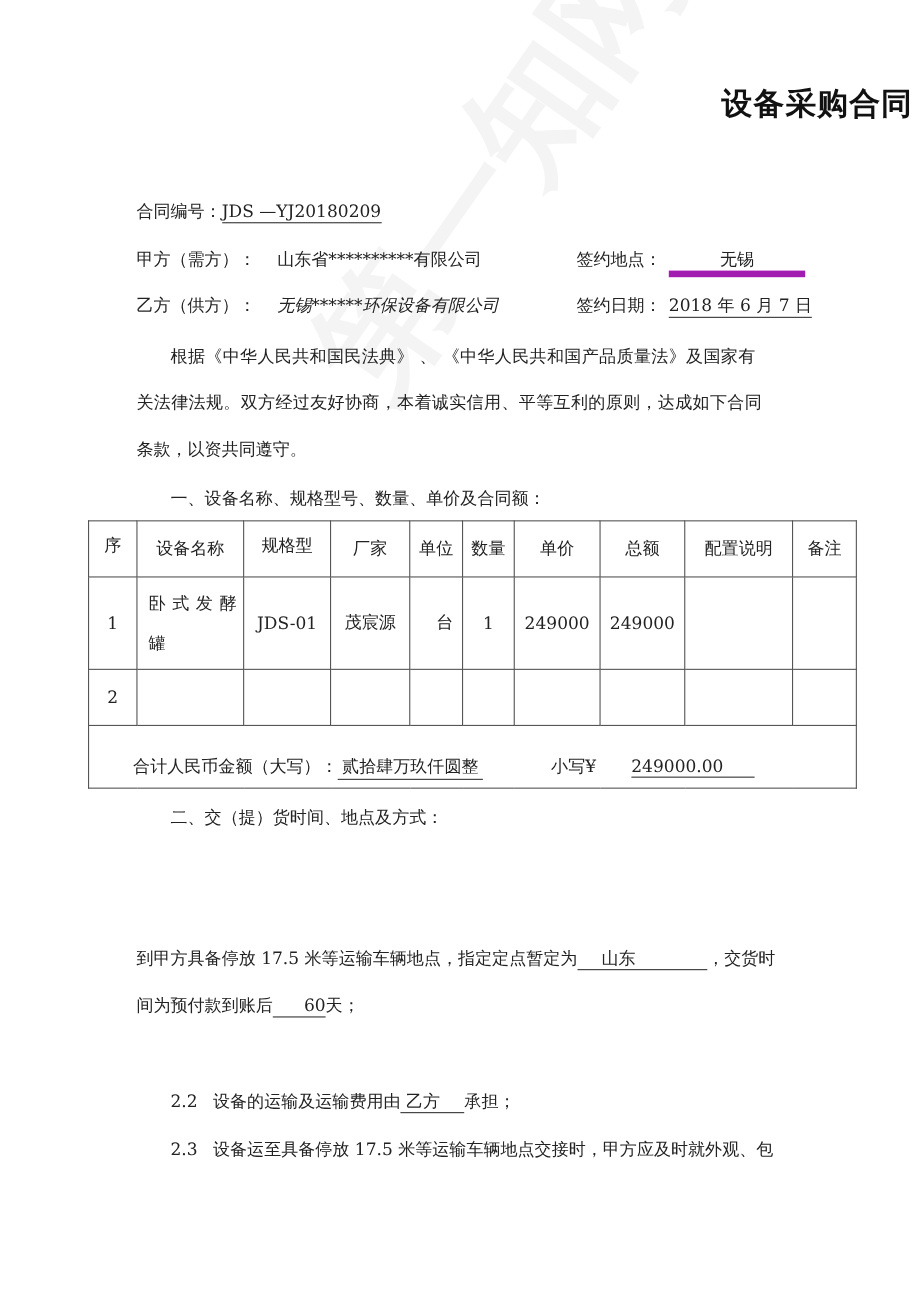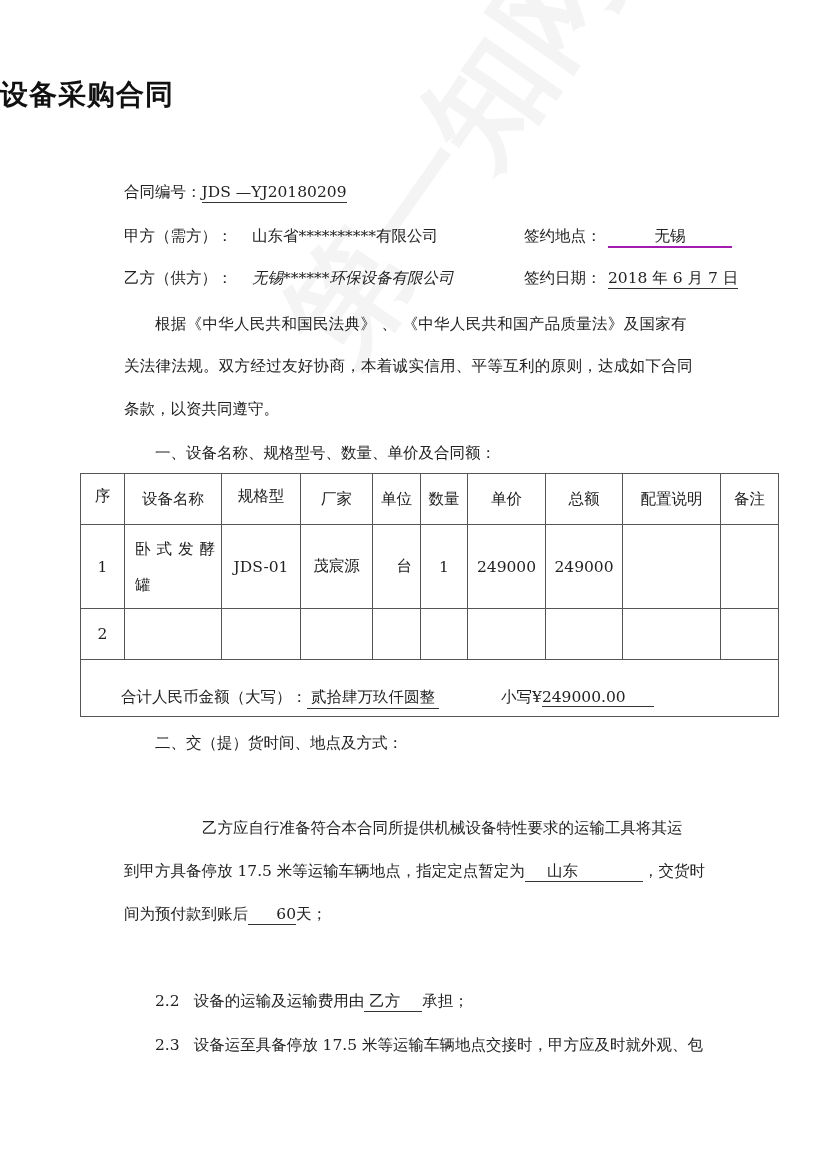--- a/index.html
+++ b/index.html
@@ -10,7 +10,7 @@
   .page { position: absolute; left: 0; top: 0; width: 830px; height: 1174px; }
   .abs { position: absolute; white-space: nowrap; font-size: 15.5px; line-height: 20px; }
   .title {
-    position: absolute; left: 0; top: 76px; width: 830px; text-align: left;
+    position: absolute; left: 0; top: 76px; width: 830px; text-align: right;
     font-family: "DejaVu Sans", "Liberation Sans", sans-serif;
     font-size: 28px; font-weight: bold; color: #111; letter-spacing: 1px;
   }

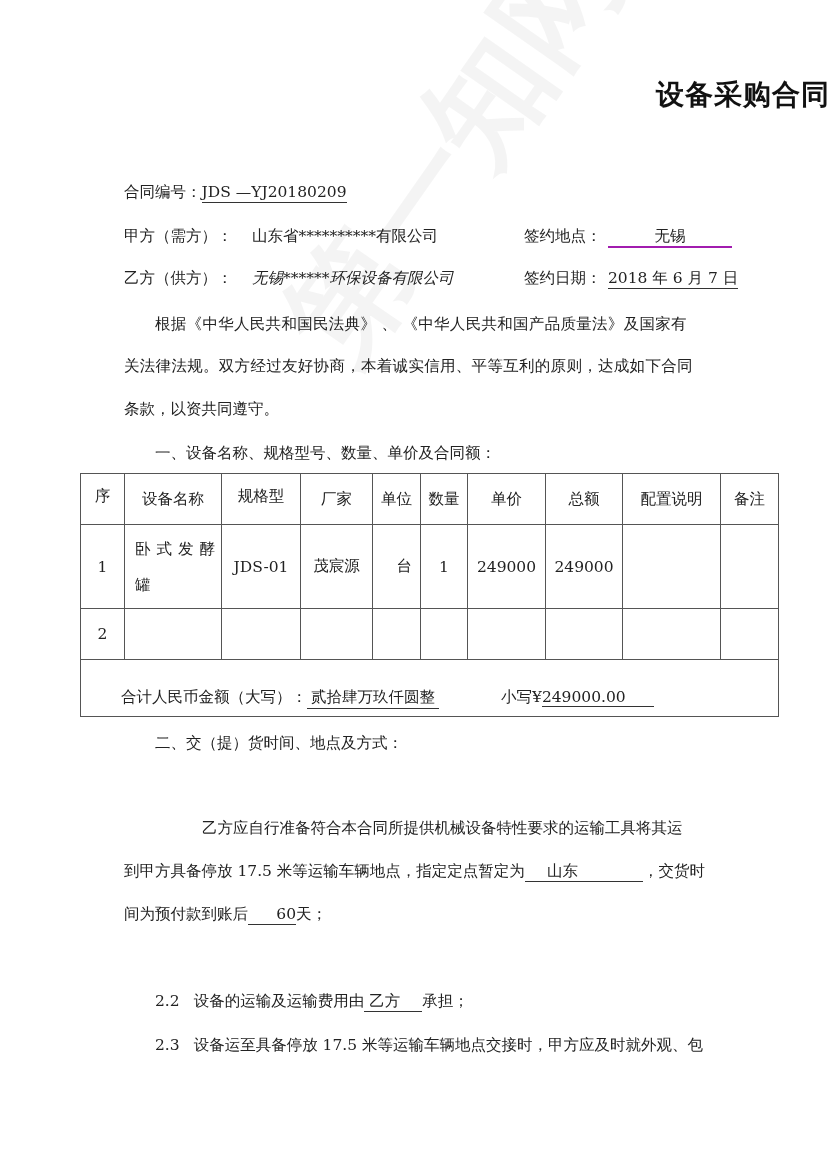--- a/index.html
+++ b/index.html
@@ -43,7 +43,7 @@
   <div class="abs" style="left:124px; top:226px;">甲方（需方）：</div>
   <div class="abs" style="left:252px; top:226px;">山东省**********有限公司</div>
   <div class="abs" style="left:524px; top:226px;">签约地点：</div>
-  <div class="abs" style="left:608px; top:226px; width:124px; text-align:center; border-bottom:2px solid #a21caf;">无锡</div>
+  <div class="abs" style="left:608px; top:226px; width:124px; text-align:center; border-bottom:6px solid #a21caf;">无锡</div>
 
   <div class="abs" style="left:124px; top:268px;">乙方（供方）：</div>
   <div class="abs" style="left:252px; top:268px;font-style:italic;">无锡******环保设备有限公司</div>

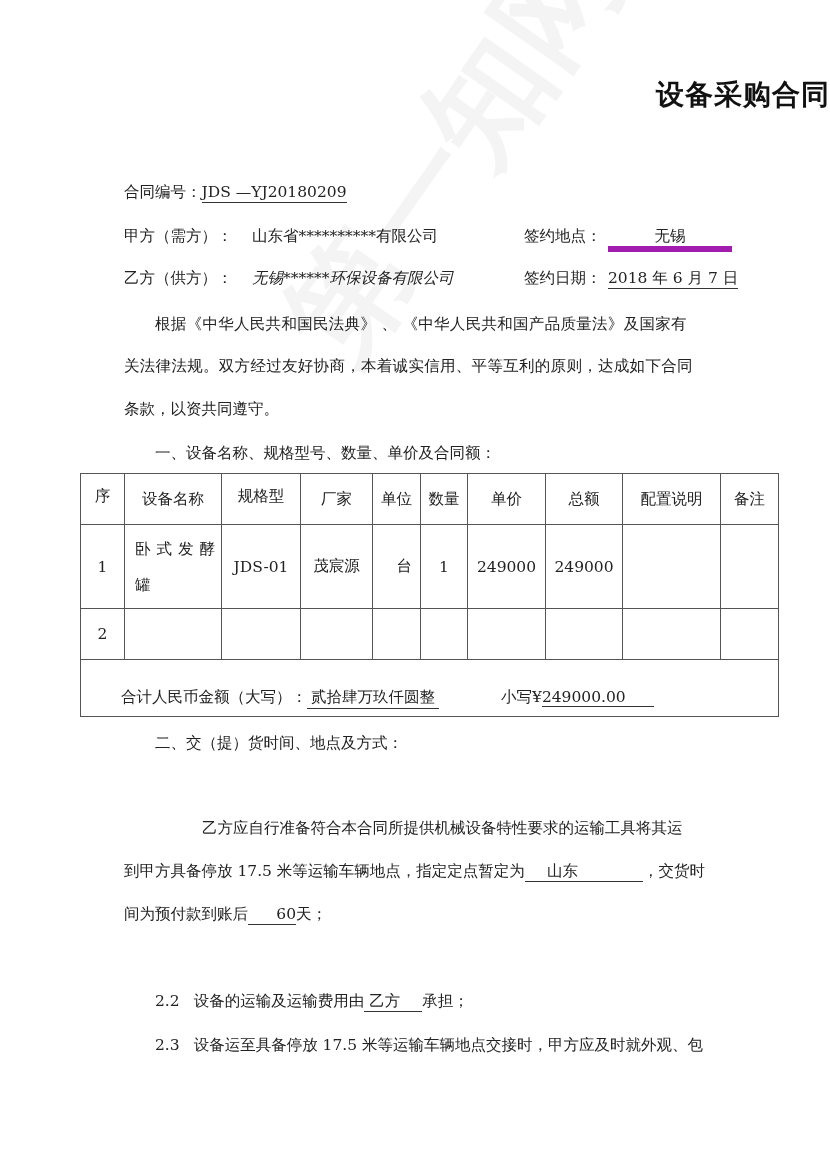--- a/index.html
+++ b/index.html
@@ -108,7 +108,7 @@
     </tr>
     <tr class="total-row" style="height:57px;">
       <td colspan="10" style="padding-left:40px;">
-        <span>合计人民币金额（大写）：</span><span class="ul" style="padding:0 4px;margin-top:20px;">贰拾肆万玖仟圆整</span><span style="display:inline-block; width:62px;"></span><span>小写¥</span><span class="ul" style="padding-right:28px;">249000.00</span>
+        <span>合计人民币金额（大写）：</span><span class="ul" style="padding:0 4px;margin-top:20px;">贰拾肆万玖仟圆整</span><span style="display:inline-block; width:62px;"></span><span>小写¥</span><span class="ul" style="padding-right:28px;margin-left:32px;">249000.00</span>
       </td>
     </tr>
   </tbody>

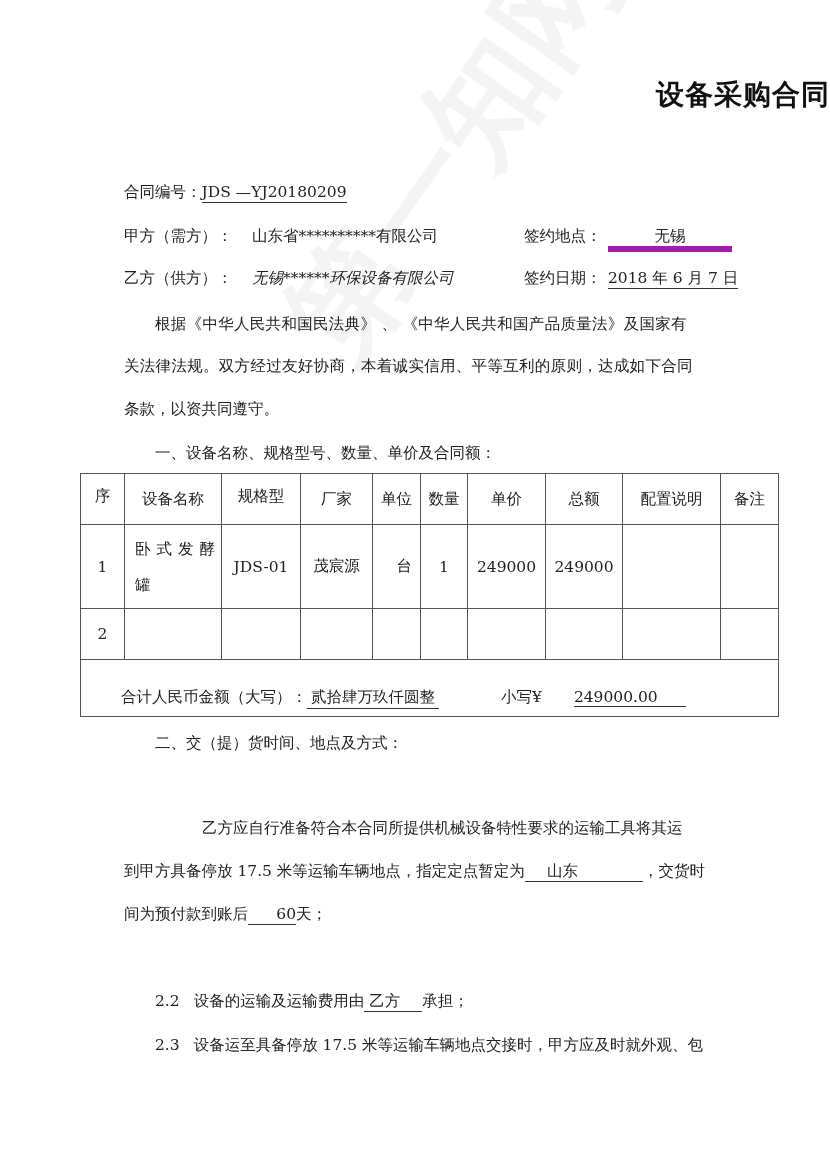--- a/index.html
+++ b/index.html
@@ -117,7 +117,6 @@
   <div class="abs" style="left:155px; top:733px;">二、交（提）货时间、地点及方式：</div>
 
 
-  <div class="abs" style="left:202px; top:818px;">乙方应自行准备符合本合同所提供机械设备特性要求的运输工具将其运</div>
   <div class="abs" style="left:124px; top:861px;">
     <span>到甲方具备停放 17.5 米等运输车辆地点，指定定点暂定为</span><span class="ul" style="width:118px; padding-left:22px; box-sizing:border-box;">山东</span><span>，交货时</span>
   </div>

